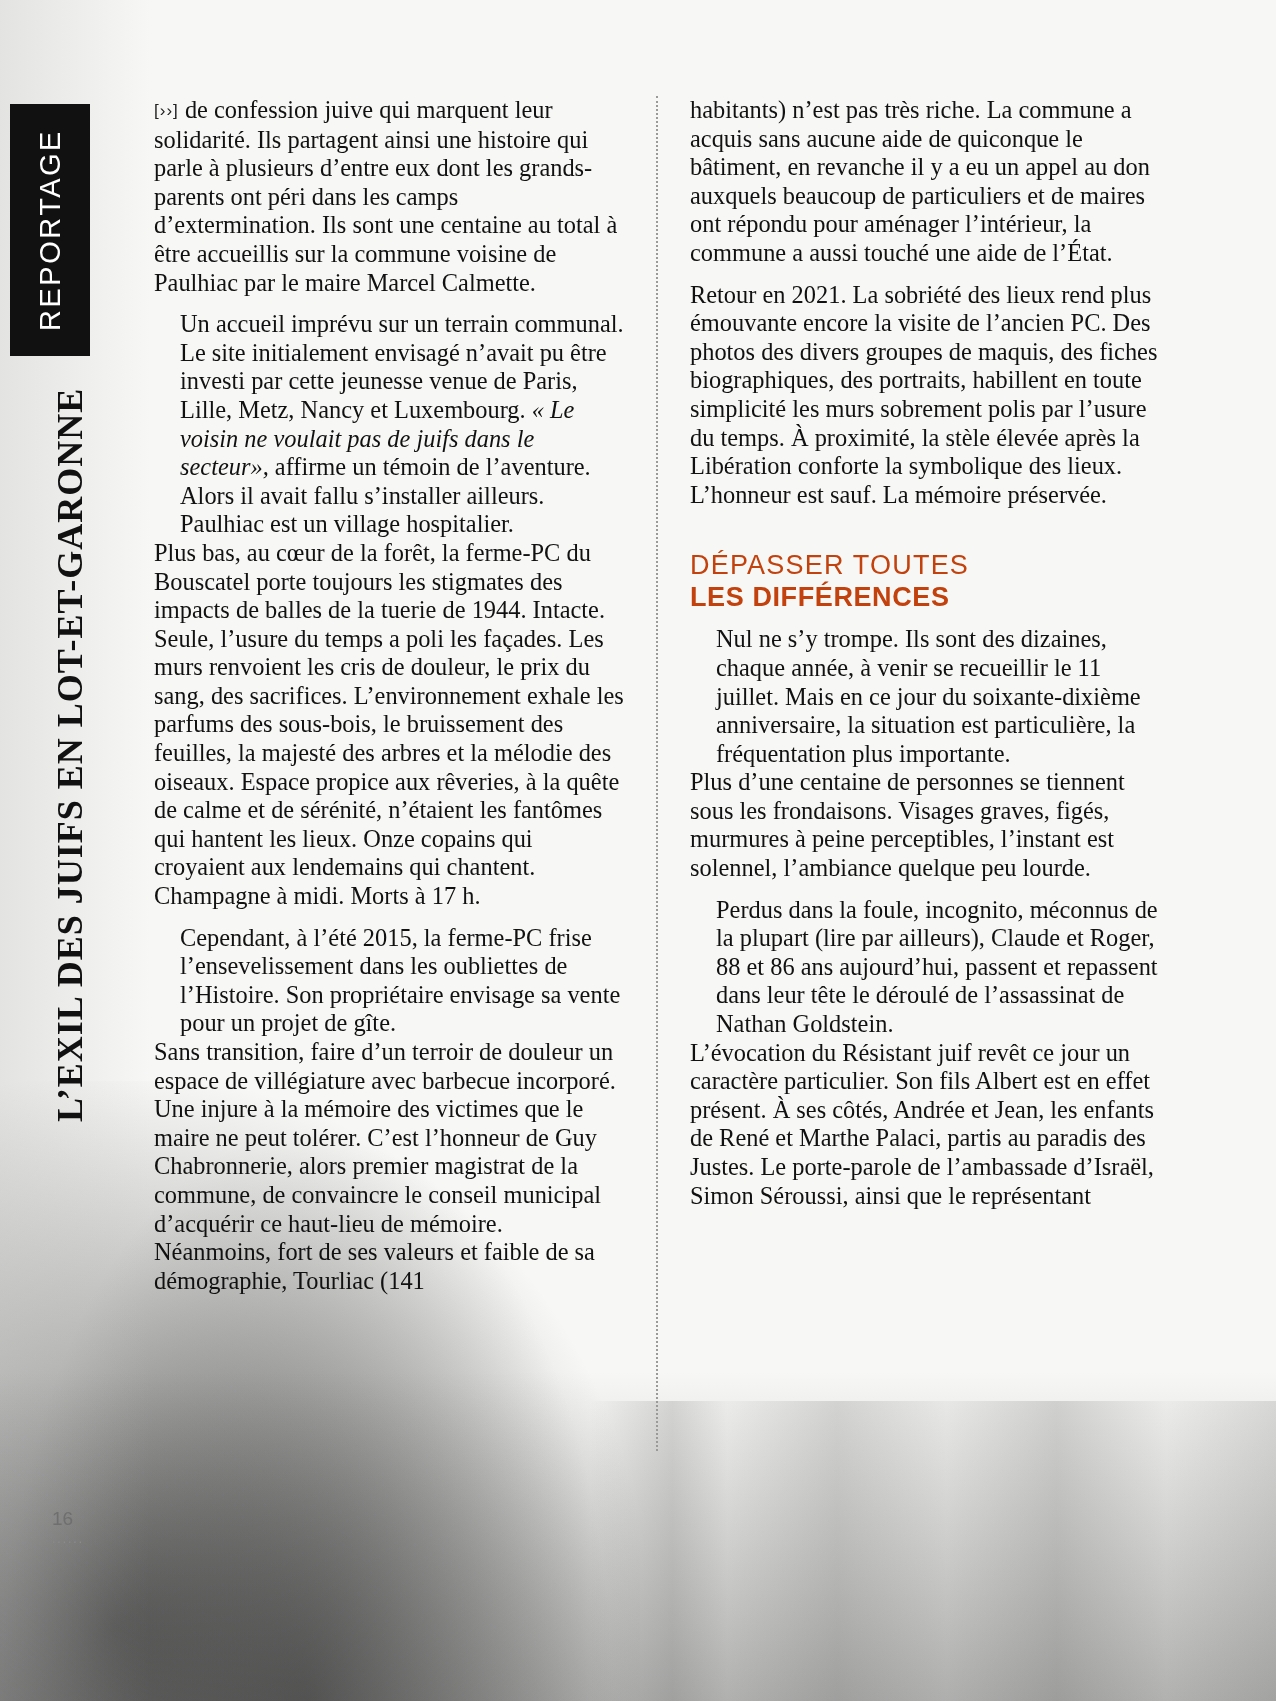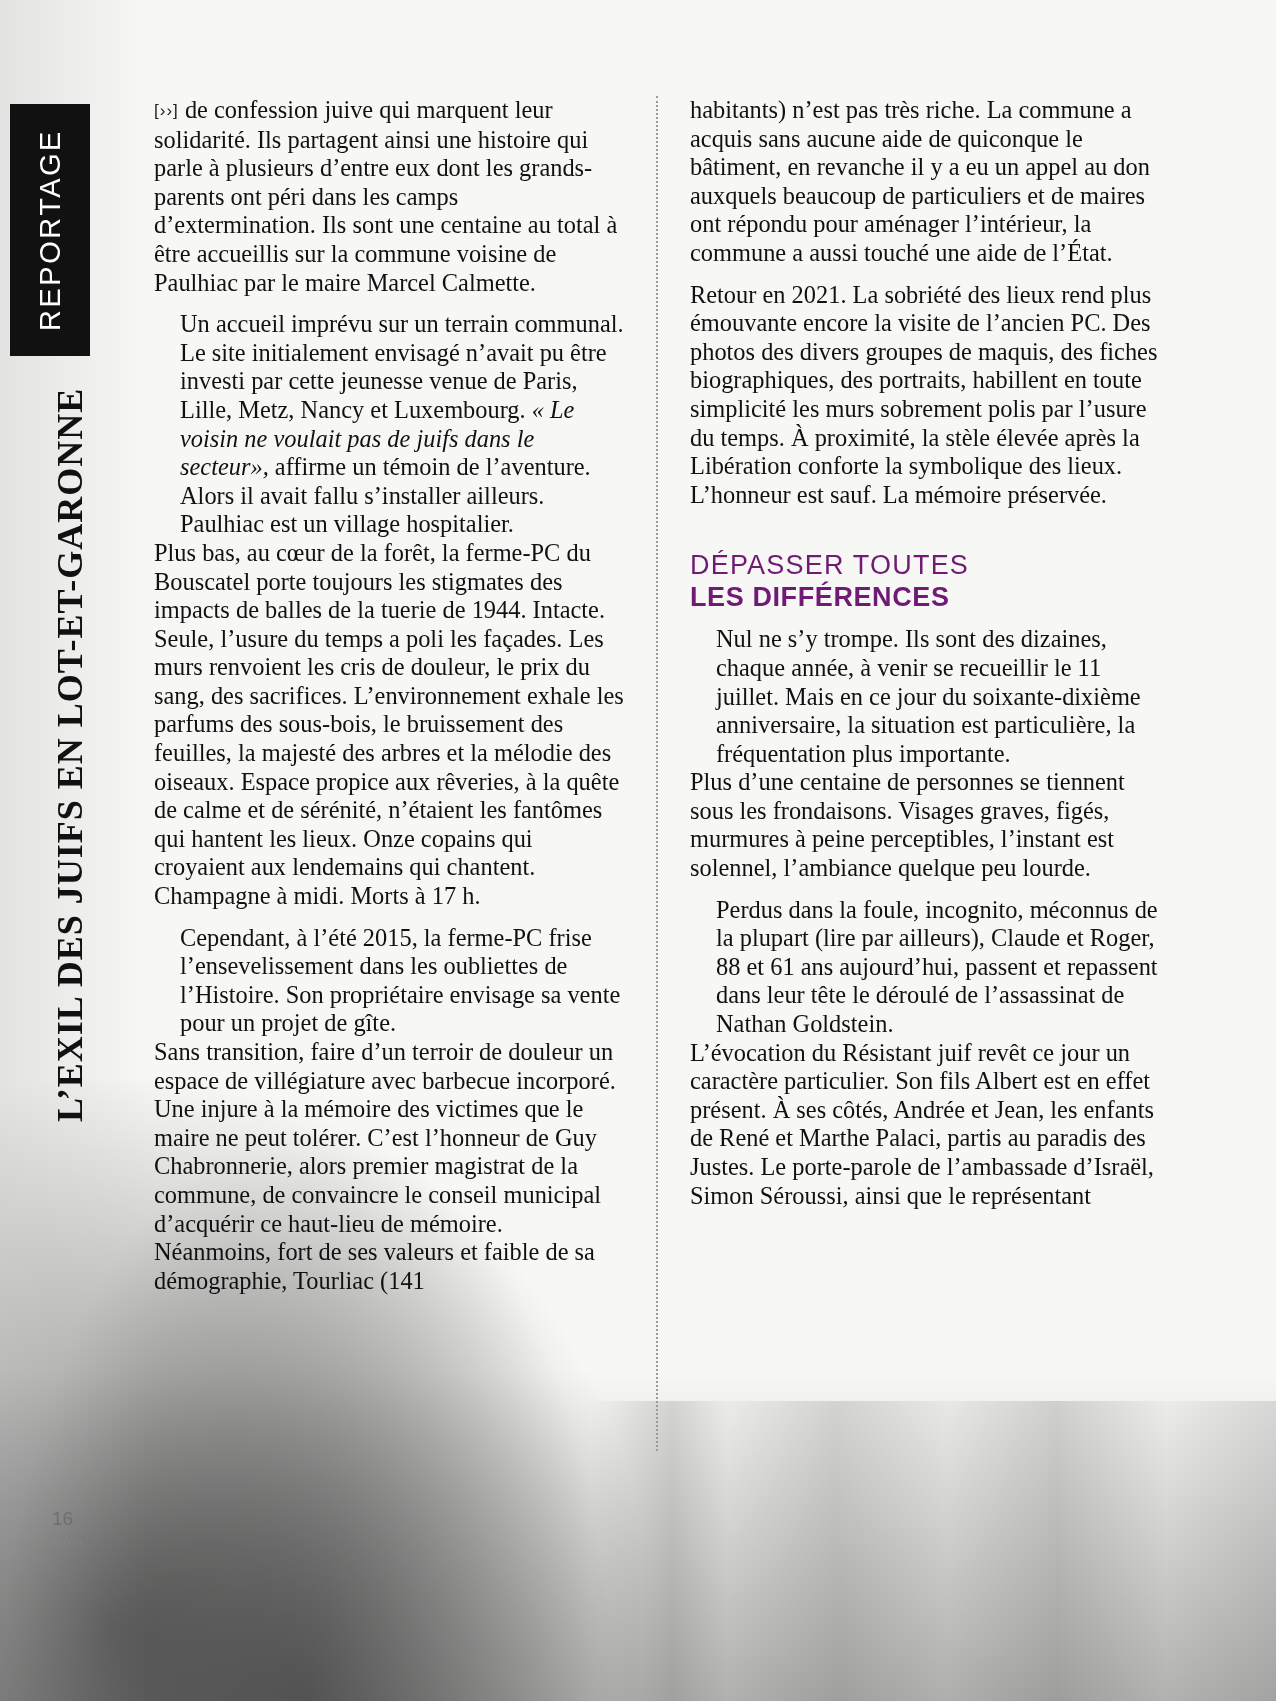--- a/index.html
+++ b/index.html
@@ -170,7 +170,7 @@
     margin-top: 40px;
     margin-bottom: 12px;
     font-family: "Liberation Sans", sans-serif;
-    color: #701a75;
+    color: #c2410c;
   }
   .subhead .line1 {
     display: block;

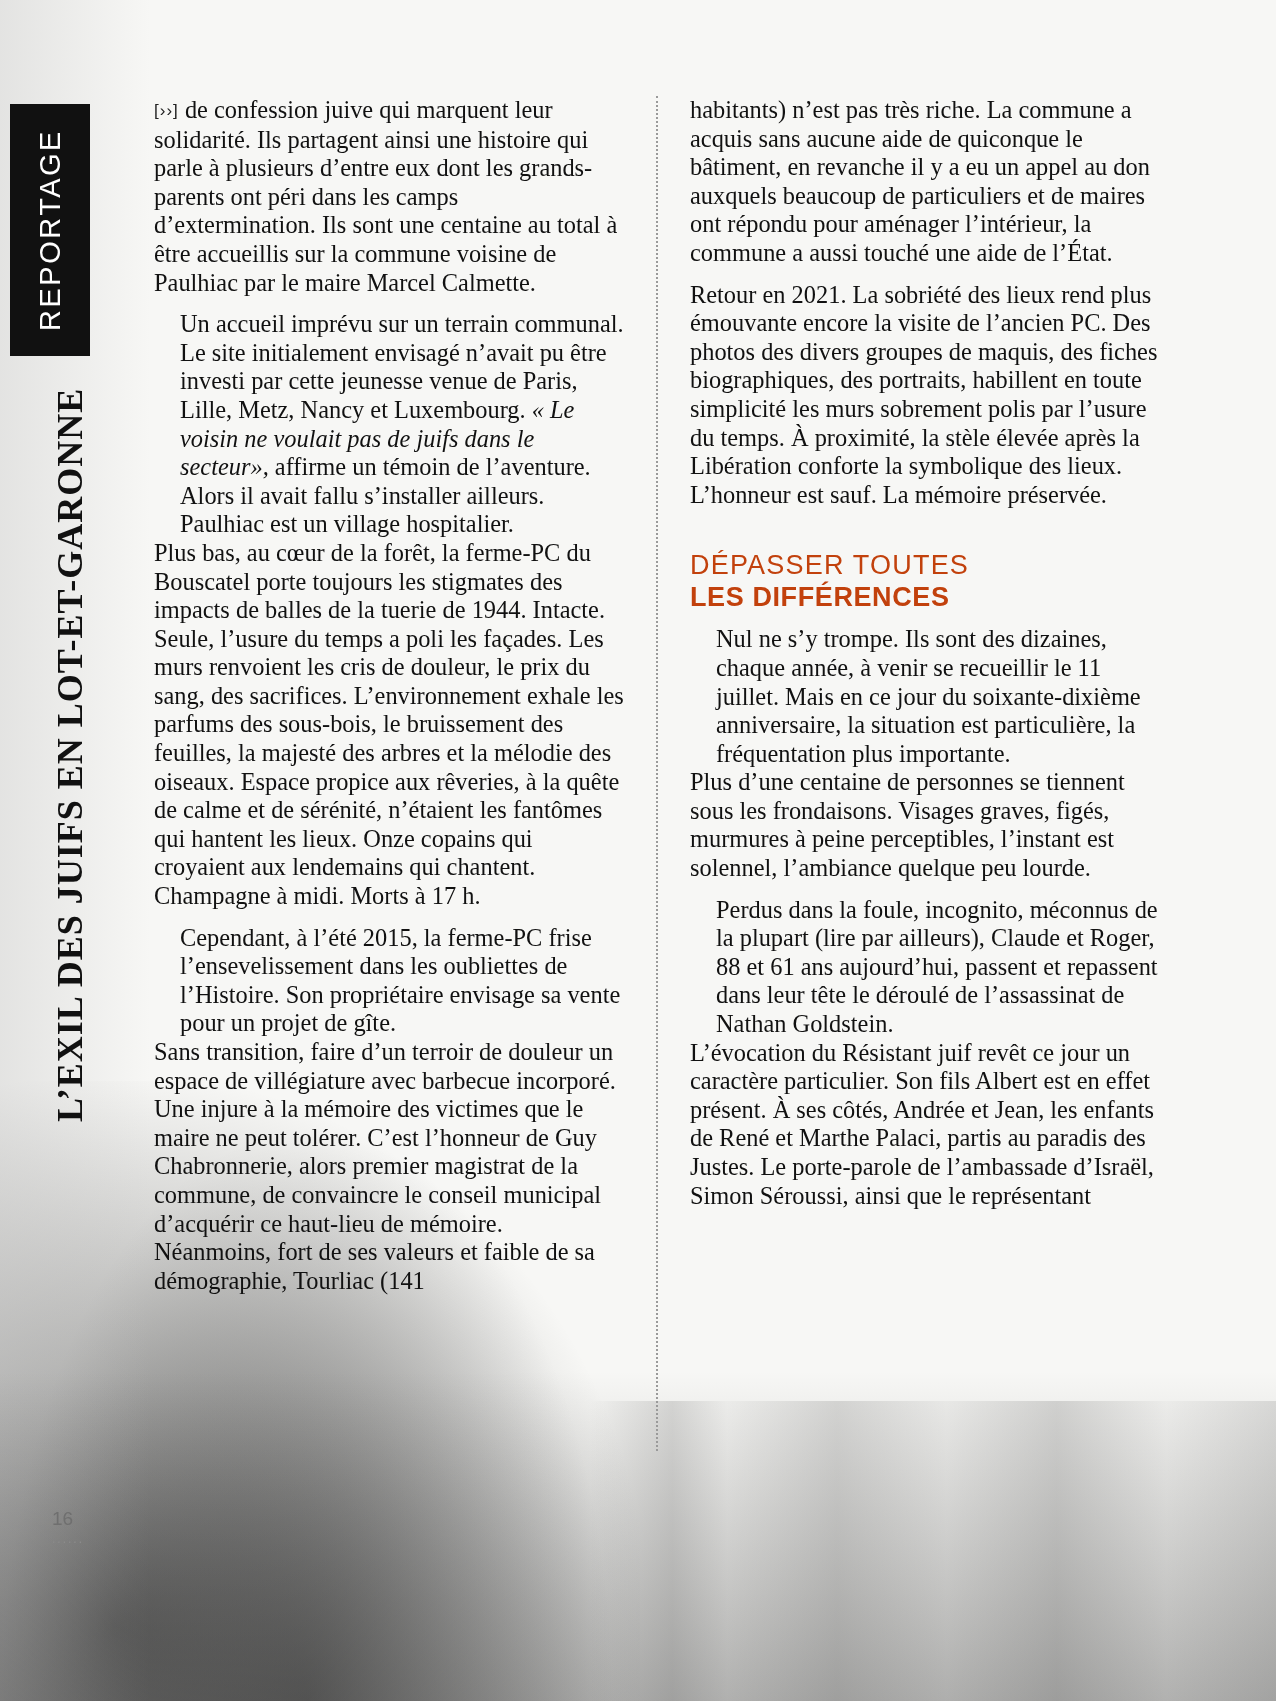--- a/index.html
+++ b/index.html
@@ -256,7 +256,7 @@
 
     <p><span>Plus d’une centaine de personnes se tiennent sous les frondaisons. Visages graves, figés, murmures à peine perceptibles, l’instant est solennel, l’ambiance quelque peu lourde.</span></p>
 
-    <p class="tight"><span>Perdus dans la foule, incognito, méconnus de la plupart (lire par ailleurs), Claude et Roger, 88 et 61 ans aujourd’hui, passent et repassent dans leur tête le déroulé de l’assassinat de Nathan Goldstein.</span></p>
+    <p class="tight"><span>Perdus dans la foule, incognito, méconnus de la plupart (lire par ailleurs), Claude et Roger, 88 et 86 ans aujourd’hui, passent et repassent dans leur tête le déroulé de l’assassinat de Nathan Goldstein.</span></p>
 
     <p><span>L’évocation du Résistant juif revêt ce jour un caractère particulier. Son fils Albert est en effet présent. À ses côtés, Andrée et Jean, les enfants de René et Marthe Palaci, partis au paradis des Justes.  Le porte-parole de l’ambassade d’Israël, Simon Séroussi, ainsi que le représentant</span></p>
   </div>

